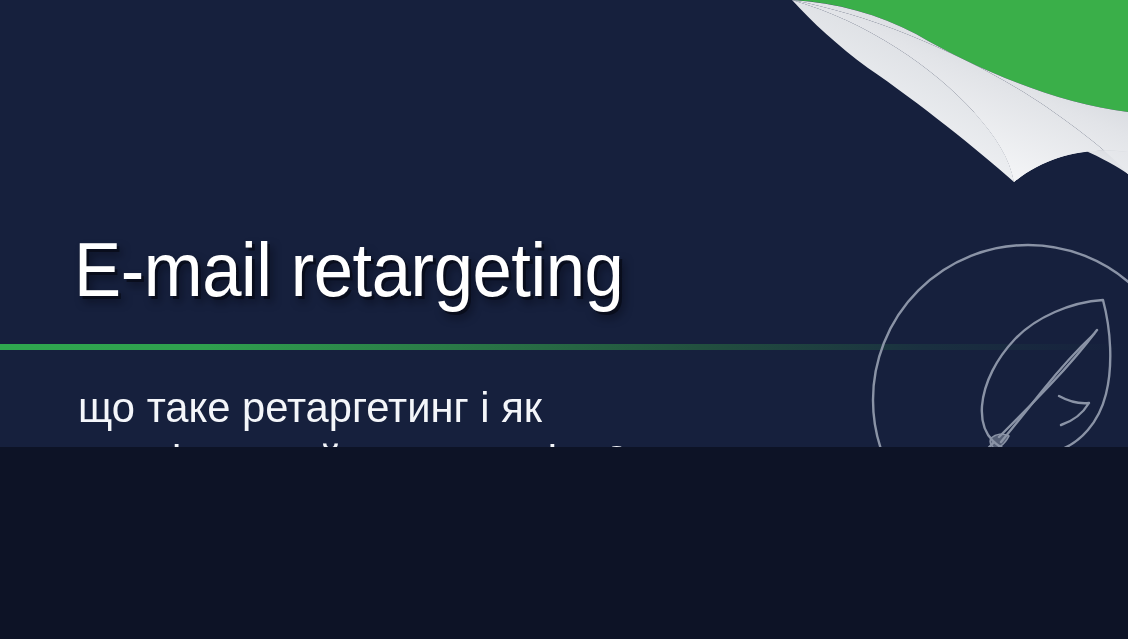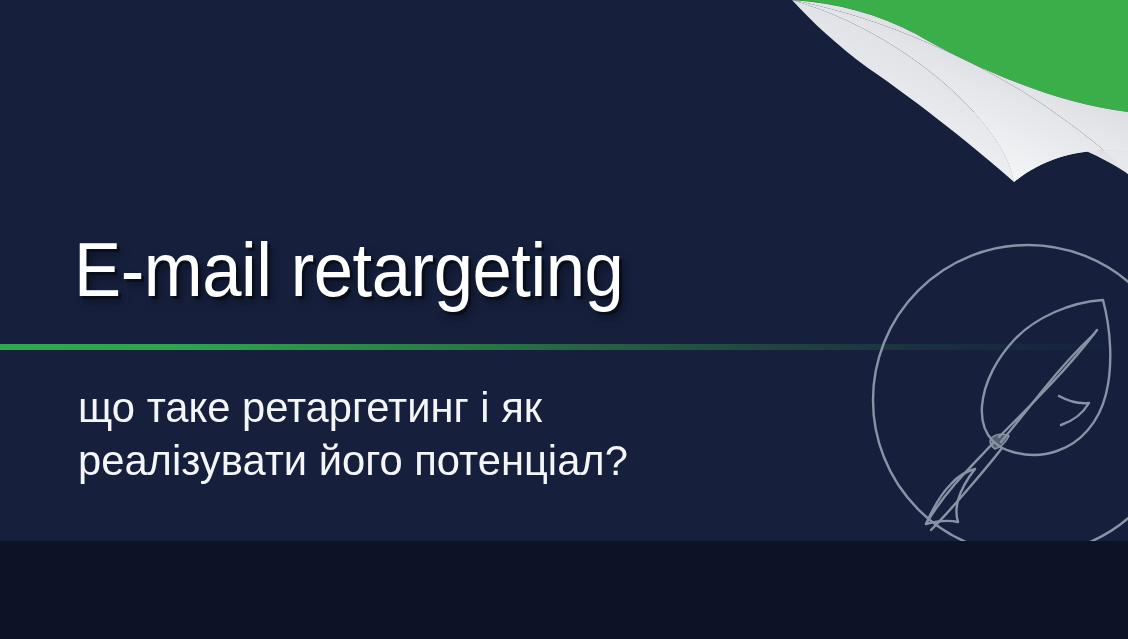--- a/index.html
+++ b/index.html
@@ -10,7 +10,7 @@
   #canvas {
     position: relative;
     width: 1128px;
-    height: 541px;
+    height: 447px;
     overflow: hidden;
     background: #16203d;
     font-family: "Liberation Sans", sans-serif;

